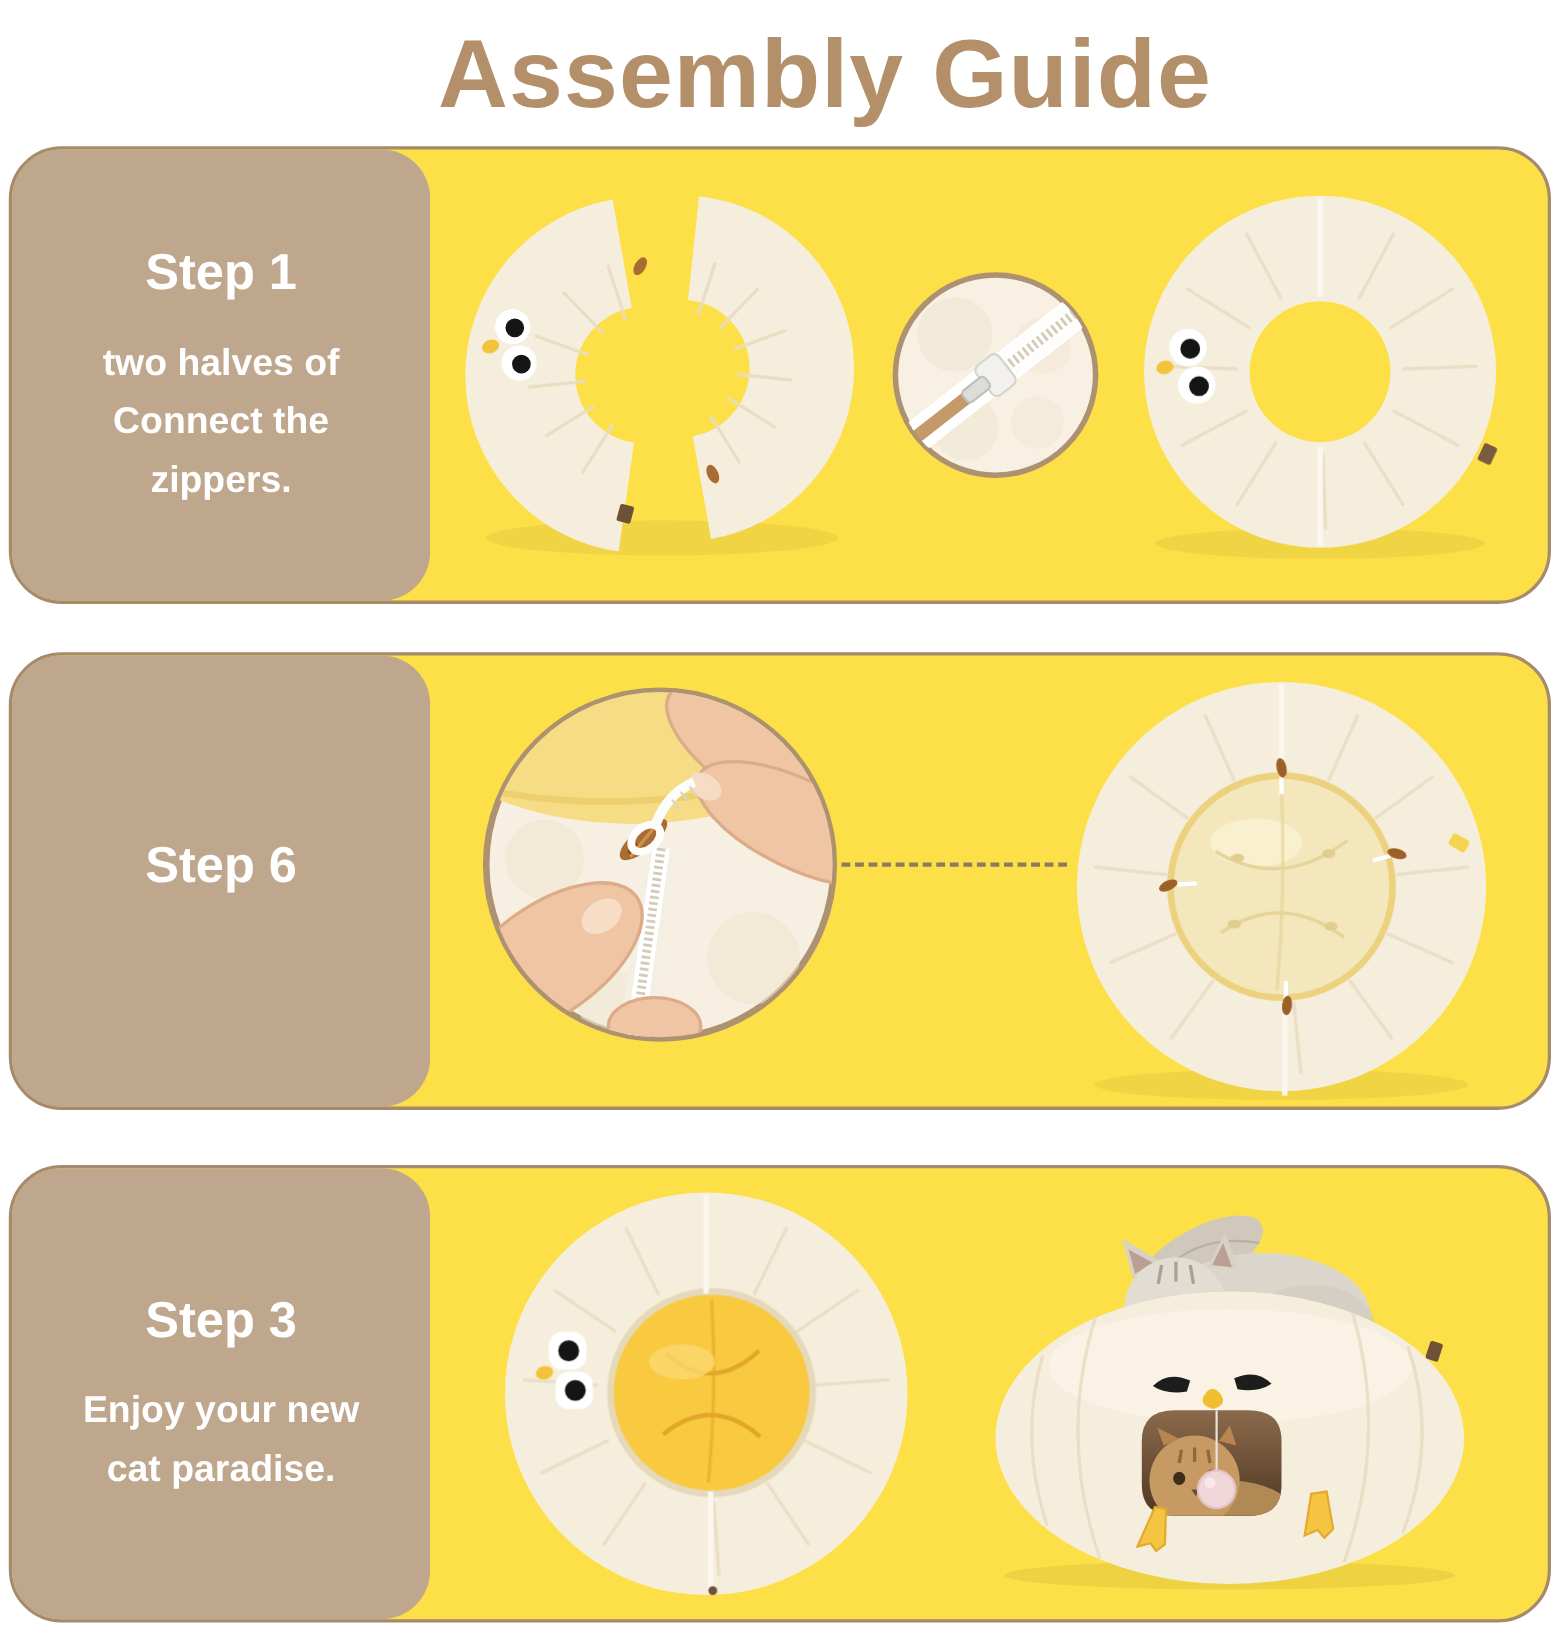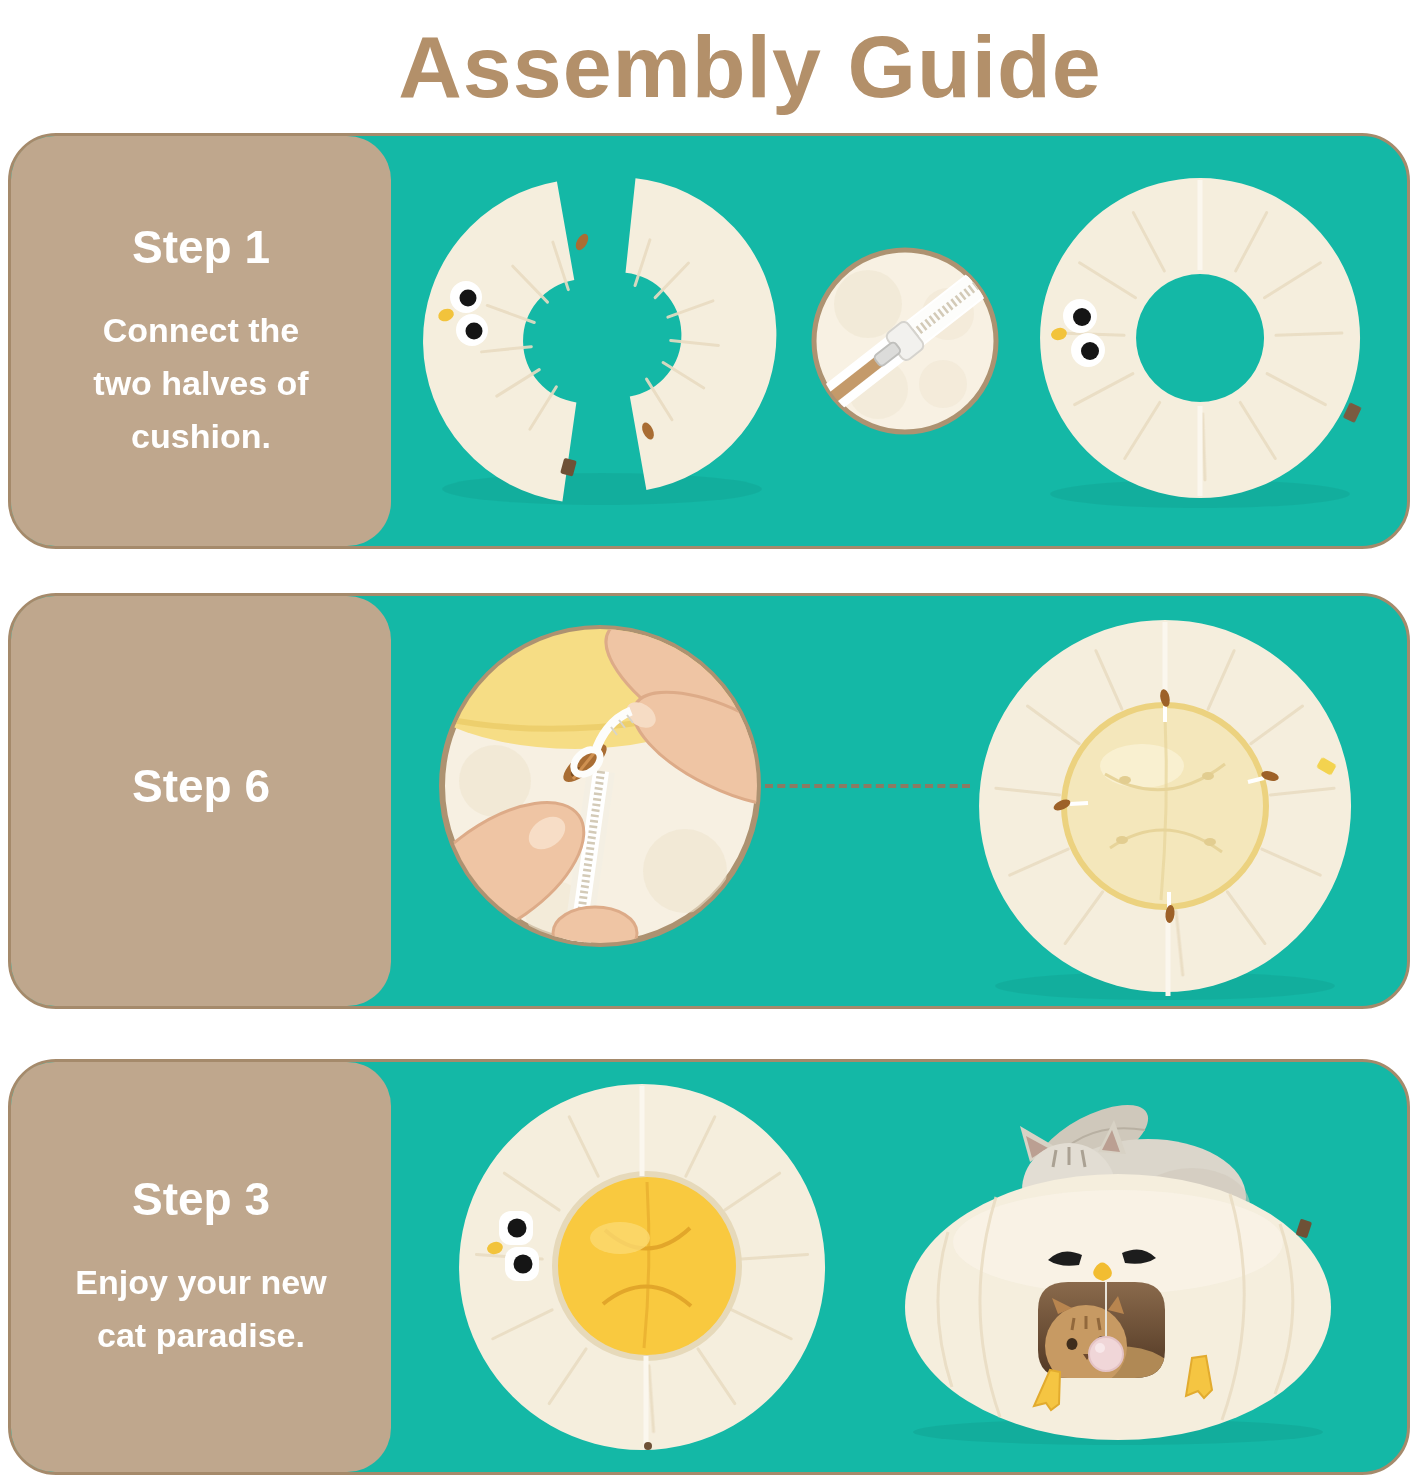--- a/index.html
+++ b/index.html
@@ -8,7 +8,7 @@
   .title{position:absolute;top:0;left:0;width:1418px;height:133px;
          display:flex;align-items:center;justify-content:center;padding-left:41px;}
   .title h1{margin:0;font-size:88px;font-weight:800;letter-spacing:1px;color:#b3906a;}
-  .row{position:absolute;left:8px;width:1396px;height:410px;background:#14b8a6;
+  .row{position:absolute;left:8px;width:1396px;height:410px;background:#fde047;
        border:3px solid #a58a6b;border-radius:48px;}
   .row1{top:133px}.row2{top:593px}.row3{top:1059px}
   .sidebar{position:absolute;left:0;top:0;bottom:0;width:380px;background:#bfa78d;

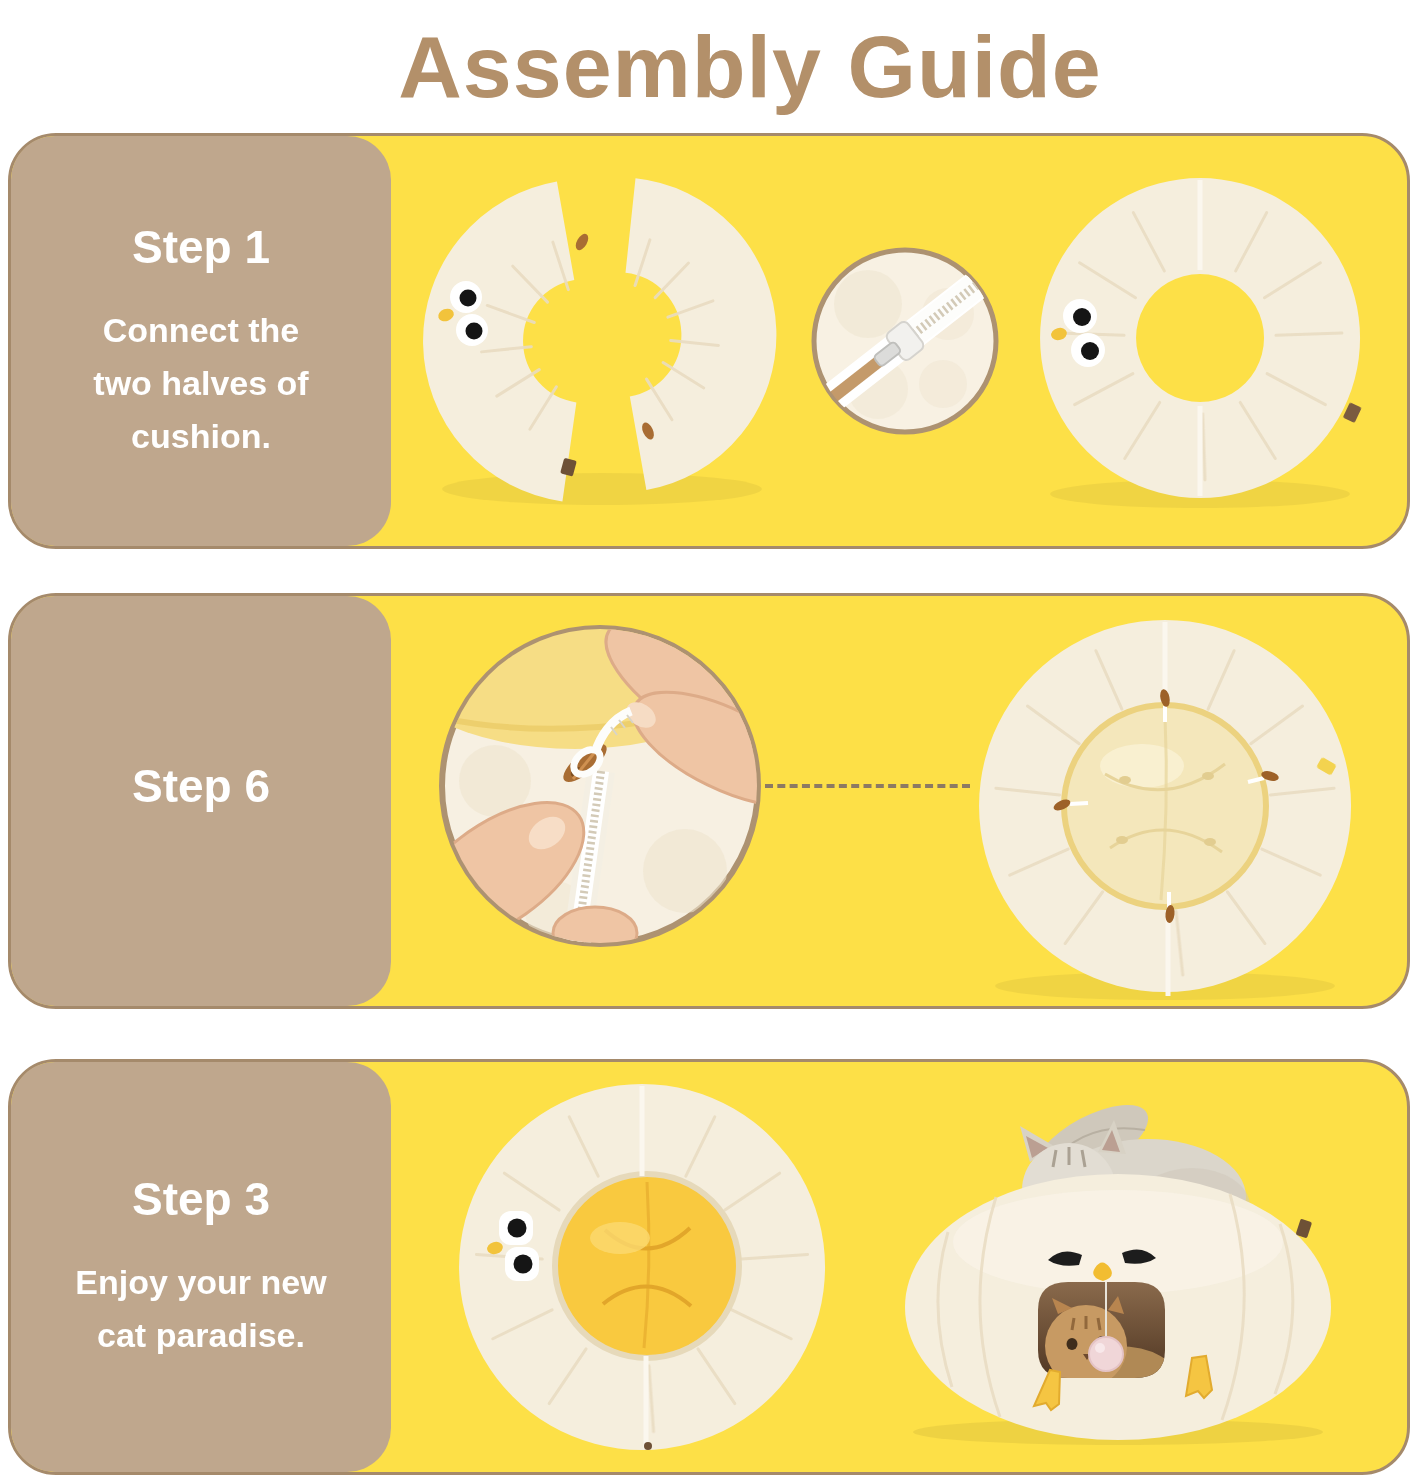--- a/index.html
+++ b/index.html
@@ -34,8 +34,8 @@
   <div class="sidebar">
     <div class="step-title">Step 1</div>
     <div class="step-desc">
+      <span>two halves of</span>
       <span>Connect the</span>
-      <span>two halves of</span>
       <span>cushion.</span>
     </div>
   </div>

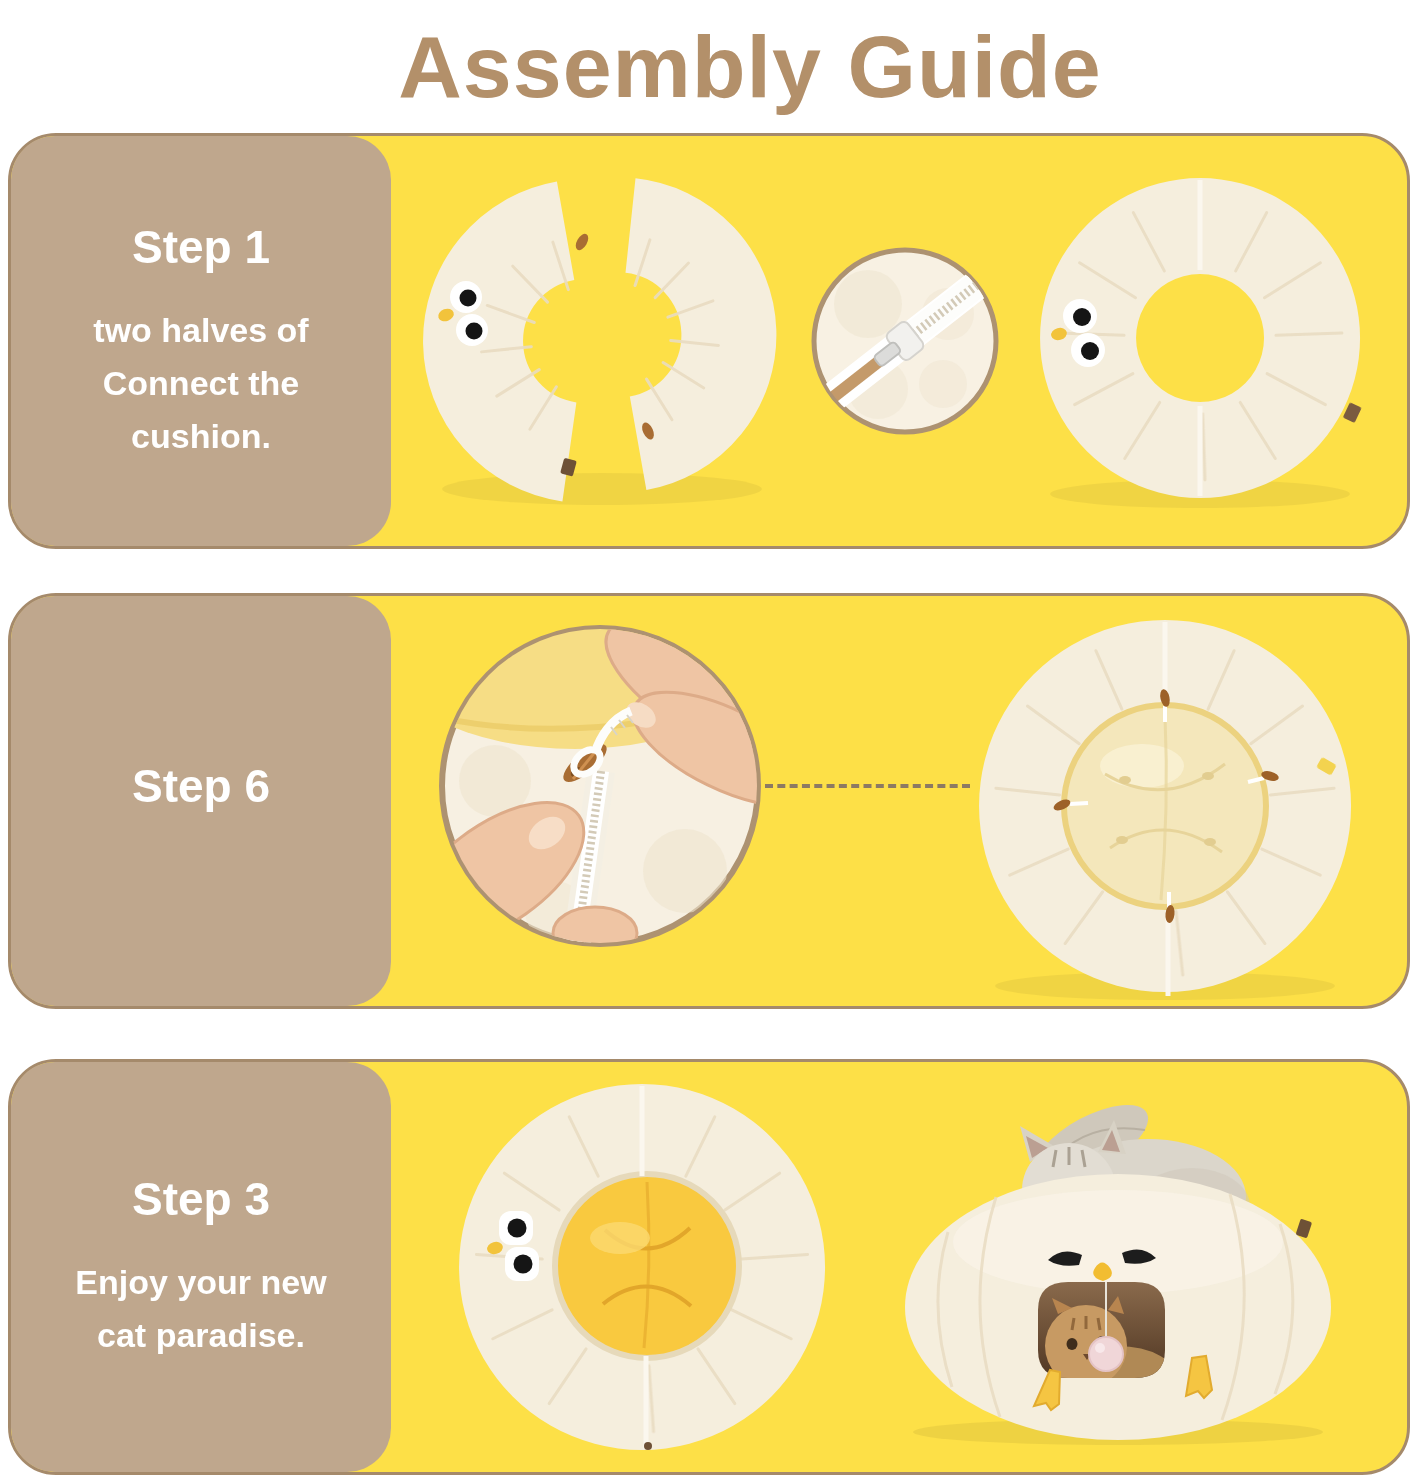--- a/index.html
+++ b/index.html
@@ -36,7 +36,7 @@
     <div class="step-desc">
       <span>two halves of</span>
       <span>Connect the</span>
-      <span>cushion.</span>
+      <span>zippers.</span>
     </div>
   </div>
   <div class="content" style="gap:26px;">

